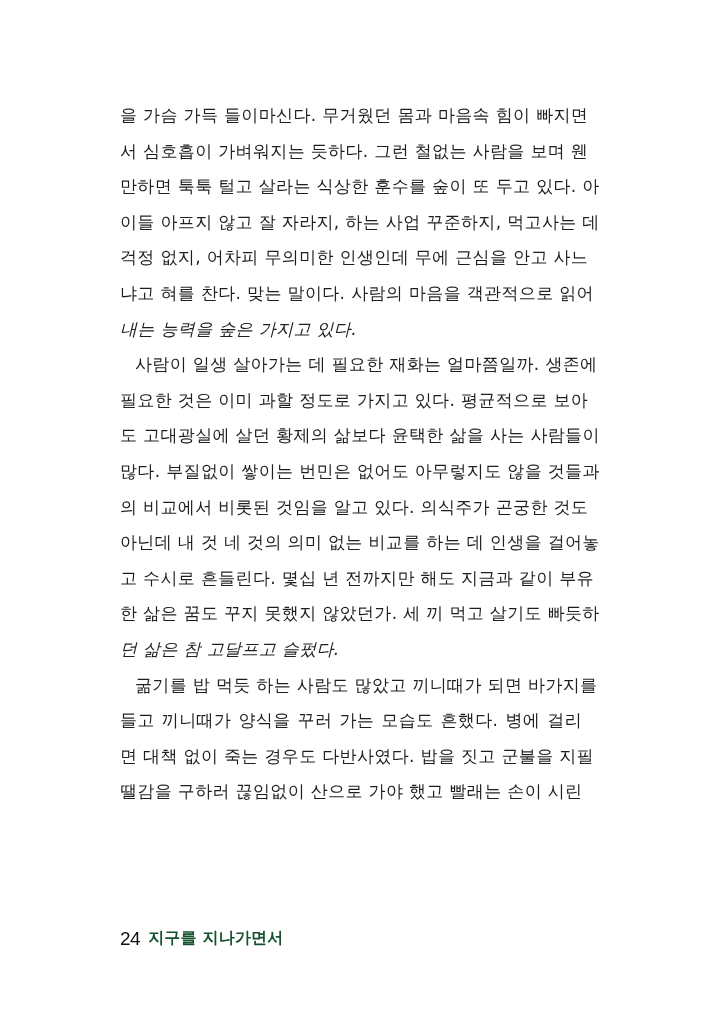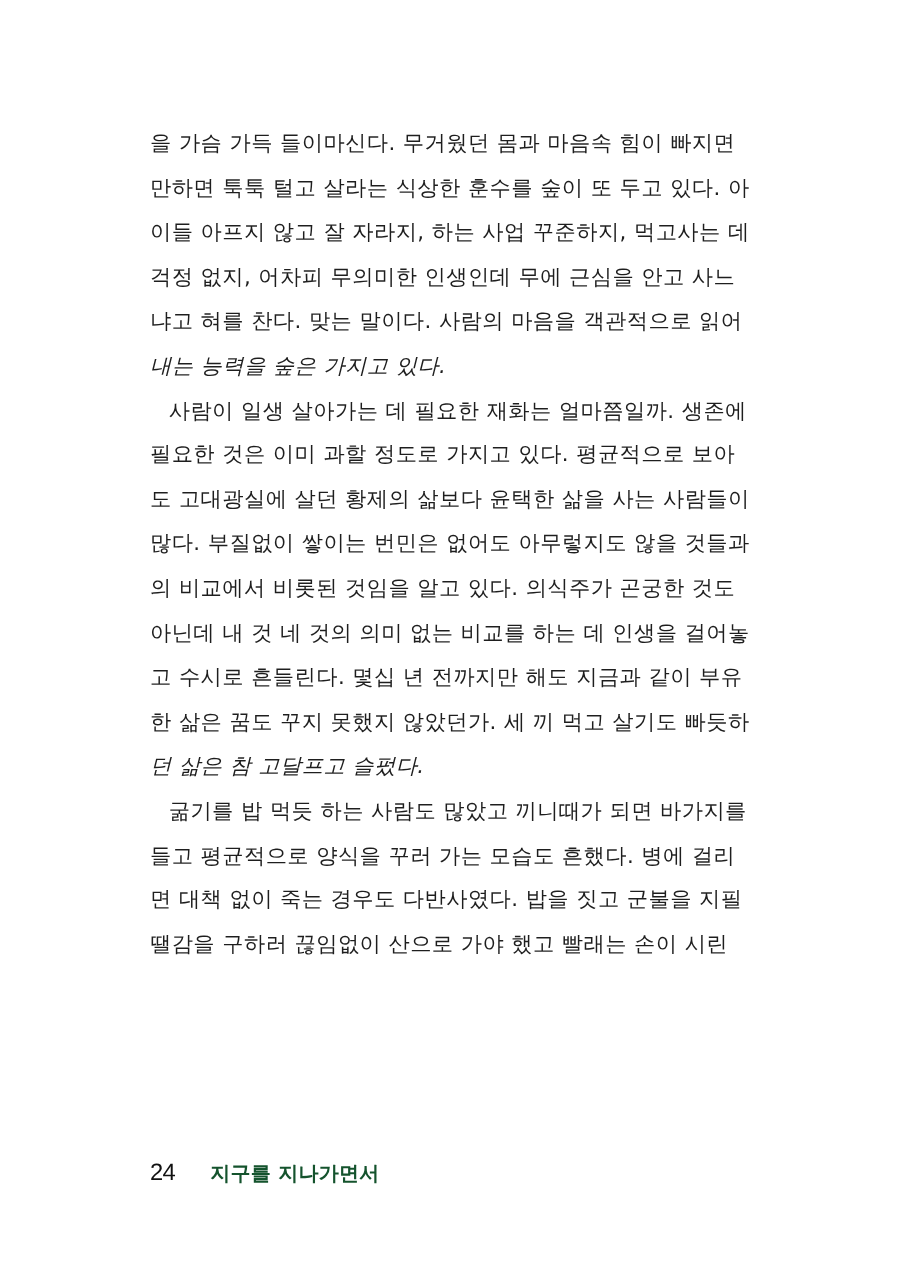--- a/index.html
+++ b/index.html
@@ -75,6 +75,7 @@
   <div class="body-text">
 
     <span class="line">을 가슴 가득 들이마신다. 무거웠던 몸과 마음속 힘이 빠지면</span>
+    <span class="line">서 심호흡이 가벼워지는 듯하다. 그런 철없는 사람을 보며 웬</span>
     <span class="line">만하면 툭툭 털고 살라는 식상한 훈수를 숲이 또 두고 있다. 아</span>
     <span class="line">이들 아프지 않고 잘 자라지, 하는 사업 꾸준하지, 먹고사는 데</span>
     <span class="line">걱정 없지, 어차피 무의미한 인생인데 무에 근심을 안고 사느</span>

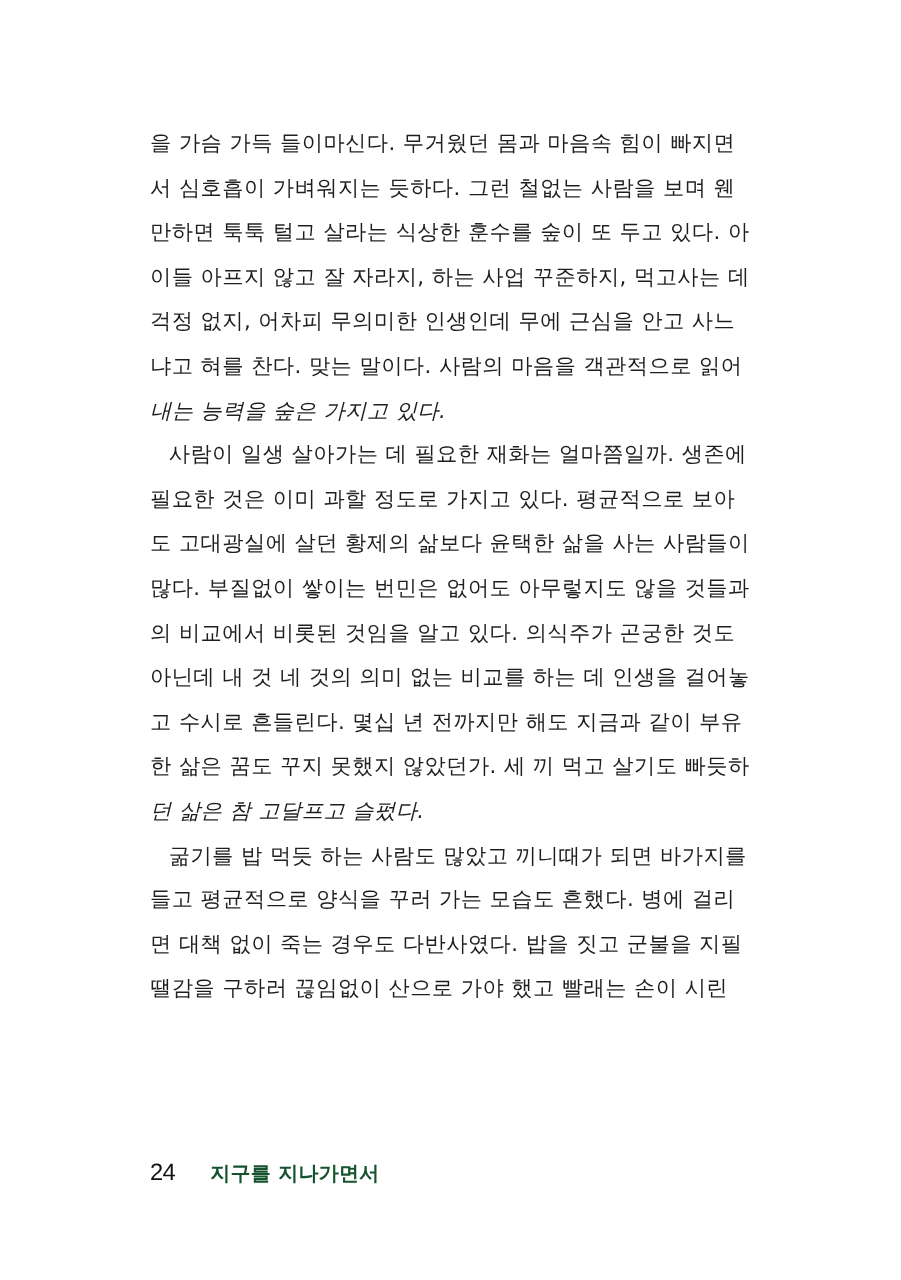--- a/index.html
+++ b/index.html
@@ -93,7 +93,7 @@
     <span class="line last">던 삶은 참 고달프고 슬펐다.</span>
 
     <span class="line indent">굶기를 밥 먹듯 하는 사람도 많았고 끼니때가 되면 바가지를</span>
-    <span class="line">들고 평균적으로 양식을 꾸러 가는 모습도 흔했다. 병에 걸리</span>
+    <span class="line">들고 끼니때가 양식을 꾸러 가는 모습도 흔했다. 병에 걸리</span>
     <span class="line">면 대책 없이 죽는 경우도 다반사였다. 밥을 짓고 군불을 지필</span>
     <span class="line">땔감을 구하러 끊임없이 산으로 가야 했고 빨래는 손이 시린</span>
   </div>

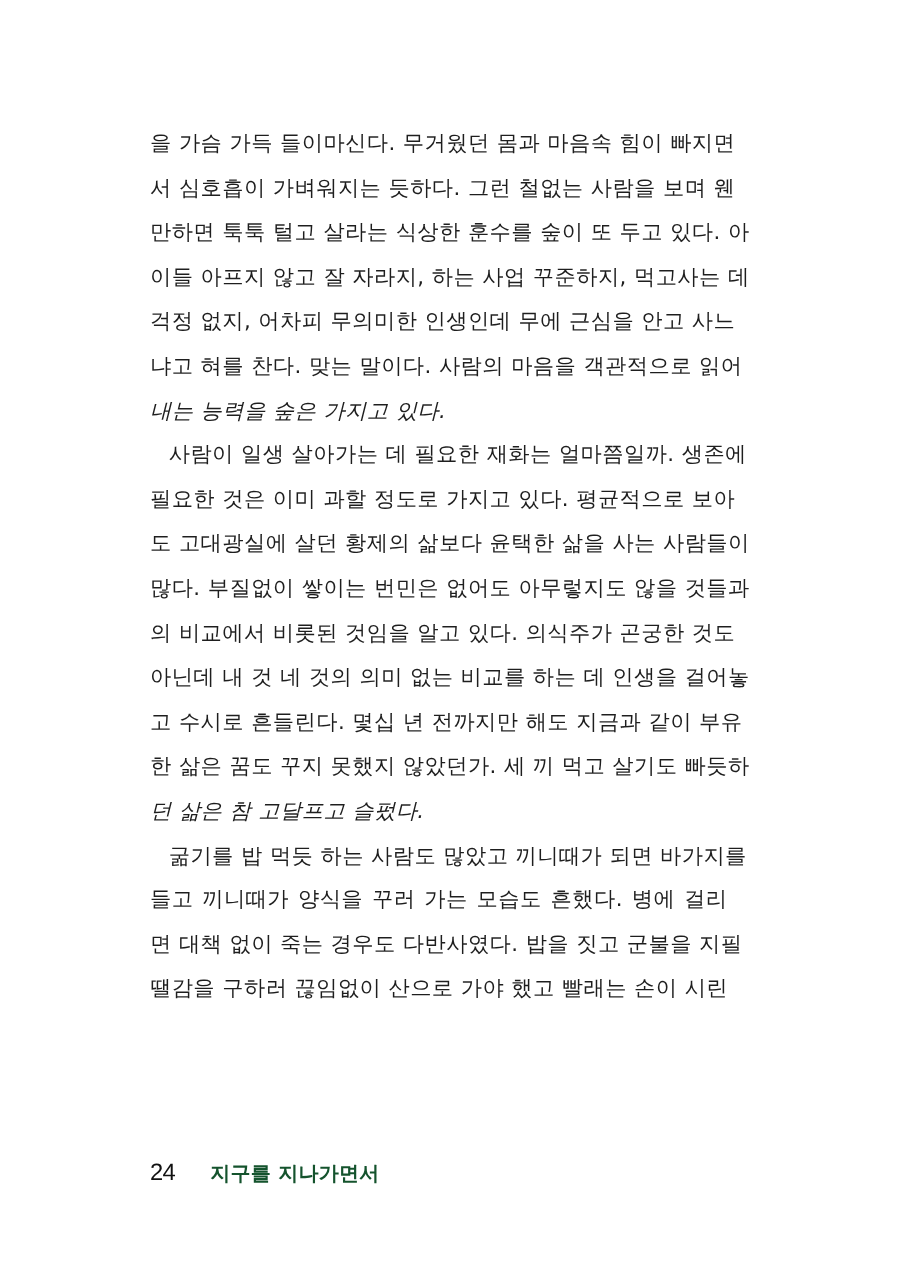--- a/index.html
+++ b/index.html
@@ -51,8 +51,8 @@
       left: 120px;
       top: 928px;
       display: flex;
-      align-items: flex-end;
-      gap: 28px;
+      align-items: flex-start;
+      gap: 8px;
     }
     .page-number {
       font-family: "Liberation Sans", "DejaVu Sans", sans-serif;

